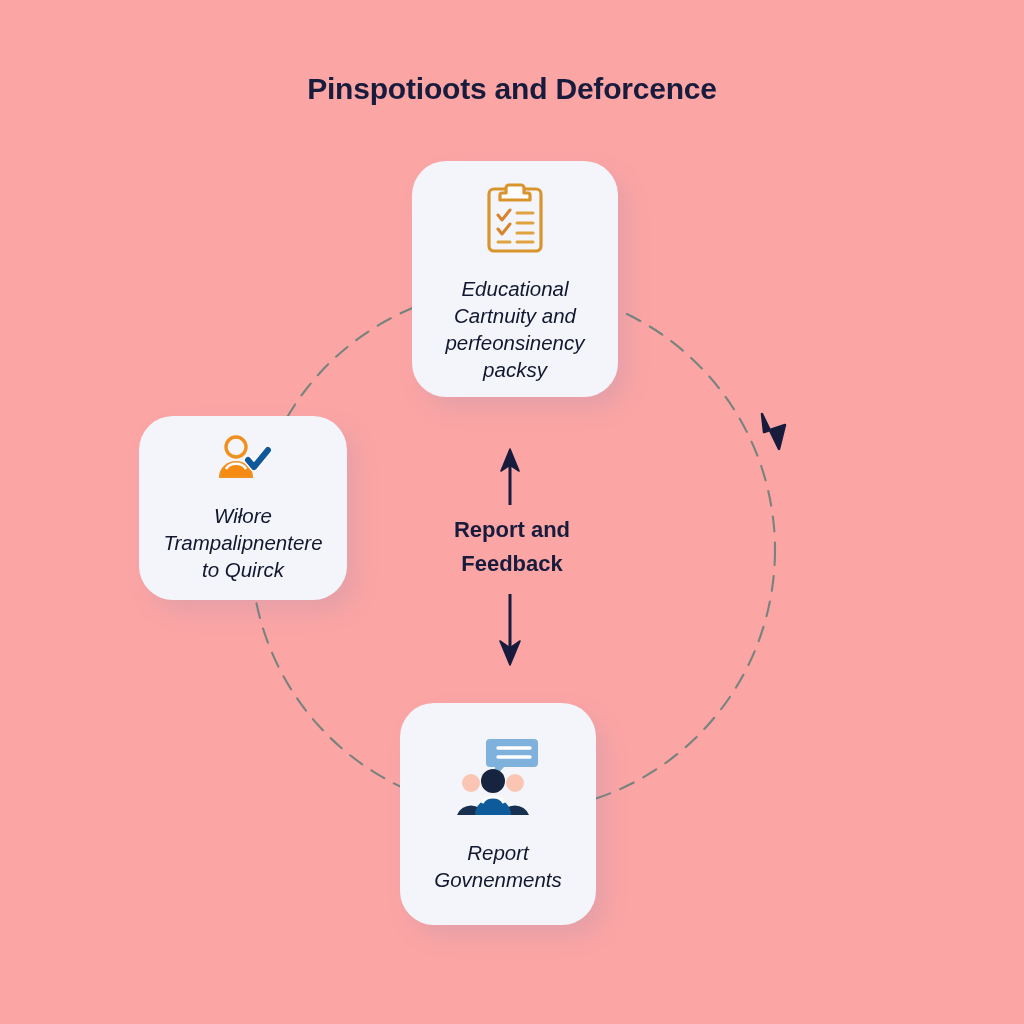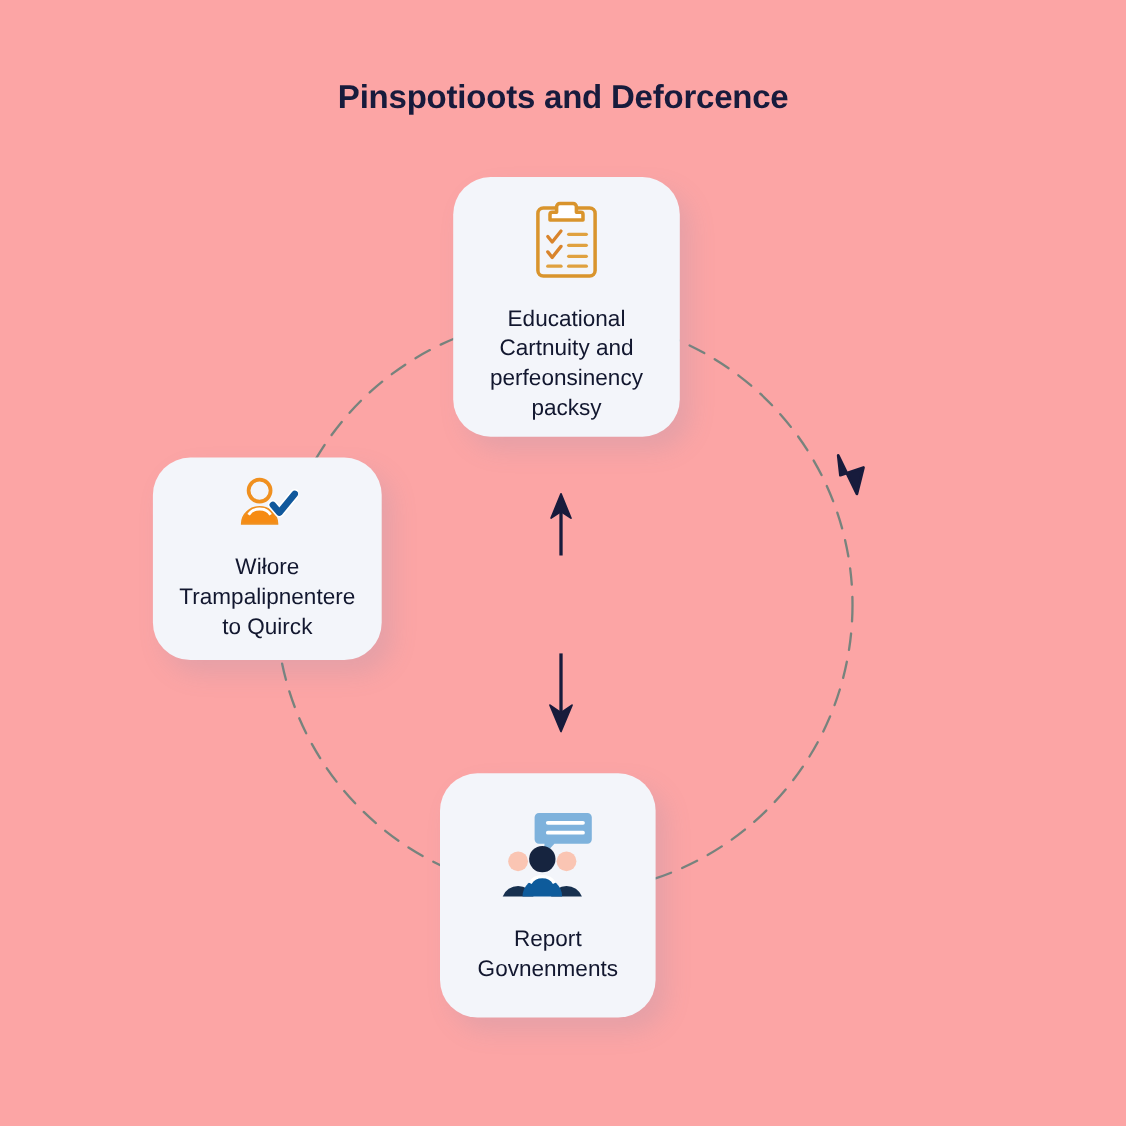--- a/index.html
+++ b/index.html
@@ -58,6 +58,7 @@
   .card.rounded {
     border-radius: 34px;
     box-shadow: 10px 12px 22px rgba(120, 135, 175, 0.17);
+    font-style: italic;
   }
   .card.square {
     border-radius: 0;

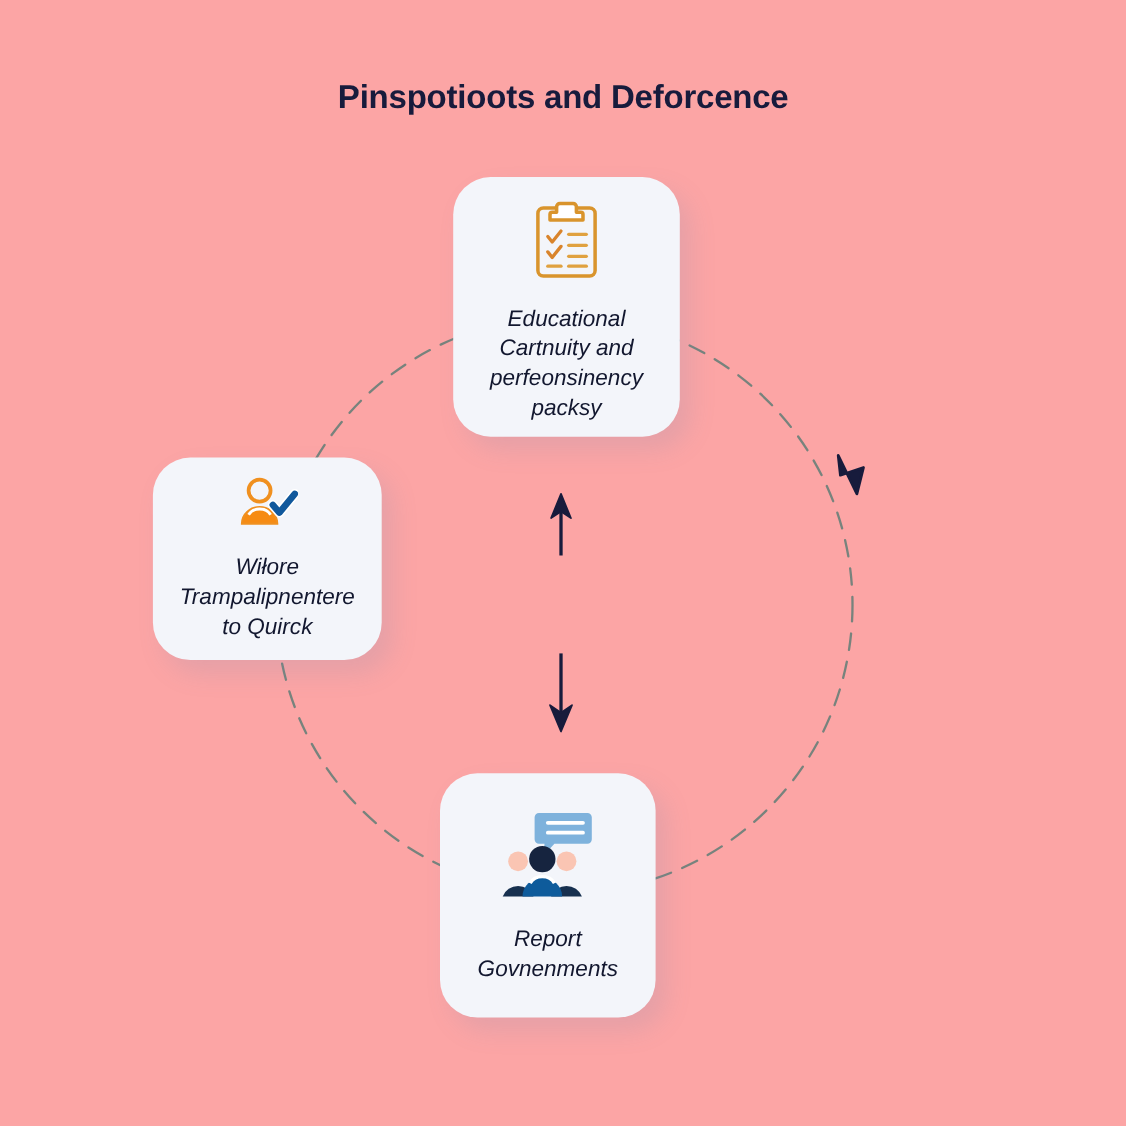--- a/index.html
+++ b/index.html
@@ -215,6 +215,8 @@
 Govnenments</span>
   </div>
 
+  <div id="center-label">Report and
+Feedback</div>
 
   <svg id="arrow-layer" viewBox="0 0 1024 1024" width="1024" height="1024" aria-hidden="true">
 

